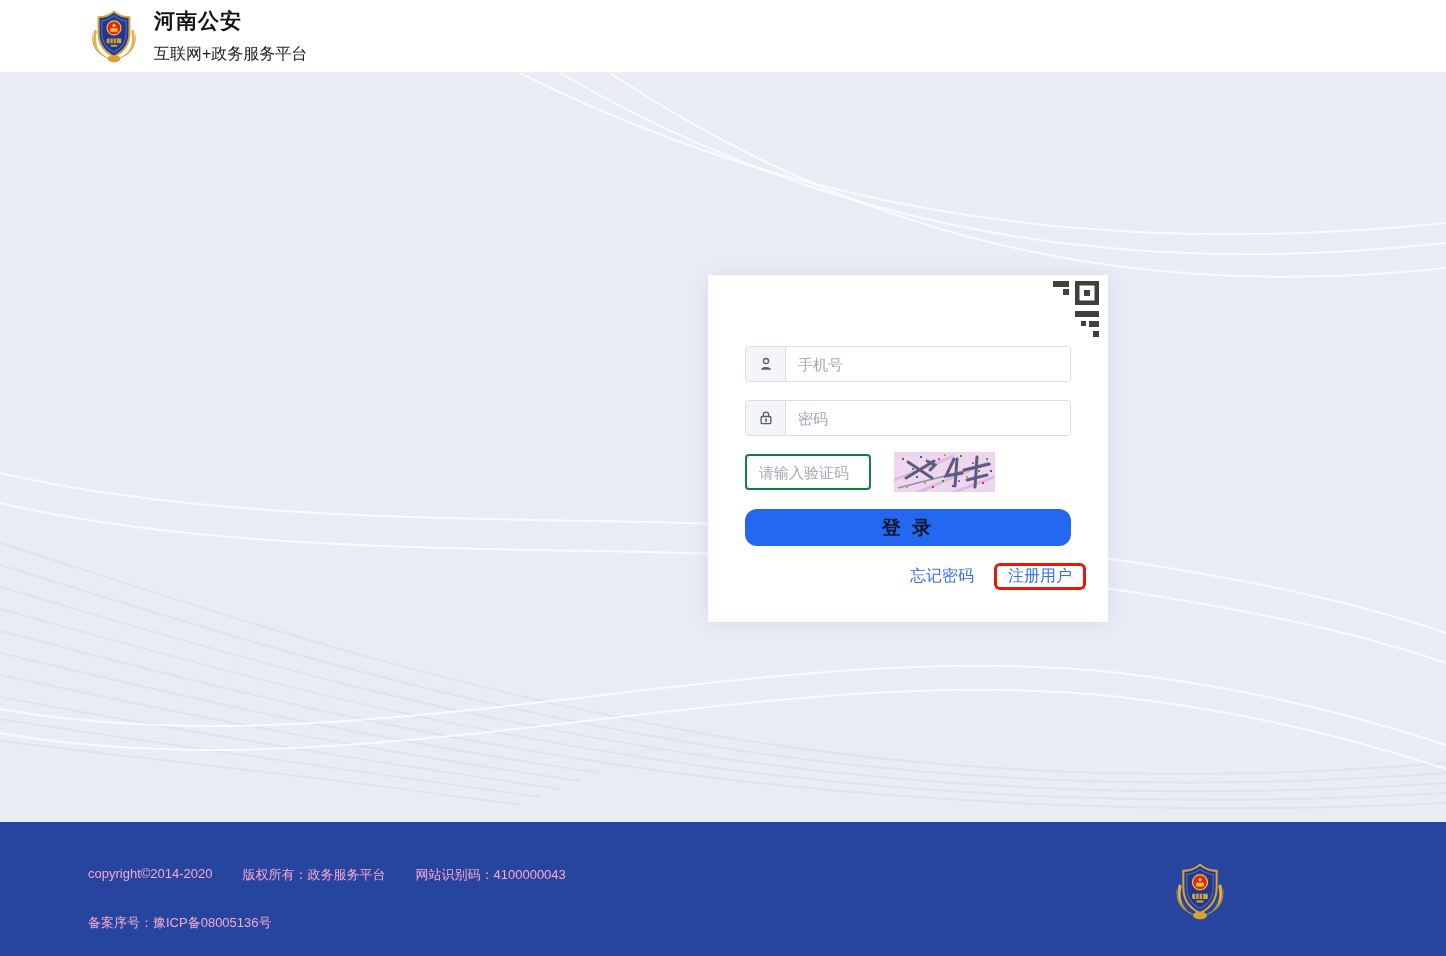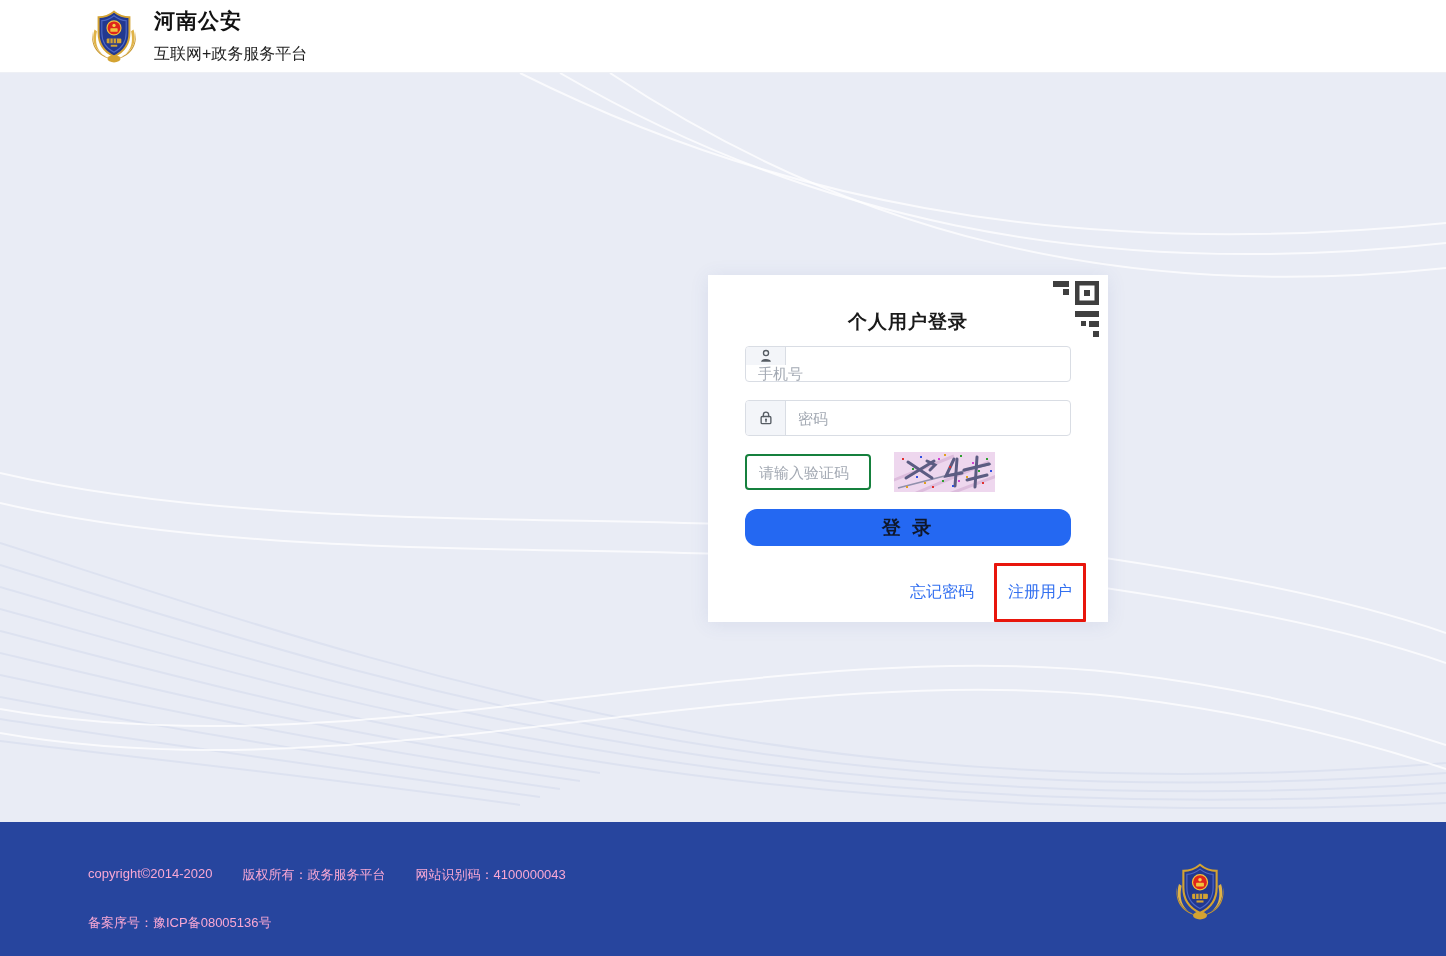--- a/index.html
+++ b/index.html
@@ -161,7 +161,6 @@
       </svg>
     </div>
 
-    <div class="card-title">个人用户登录</div>
 
     <div class="field phone">
       <span class="icon-box">

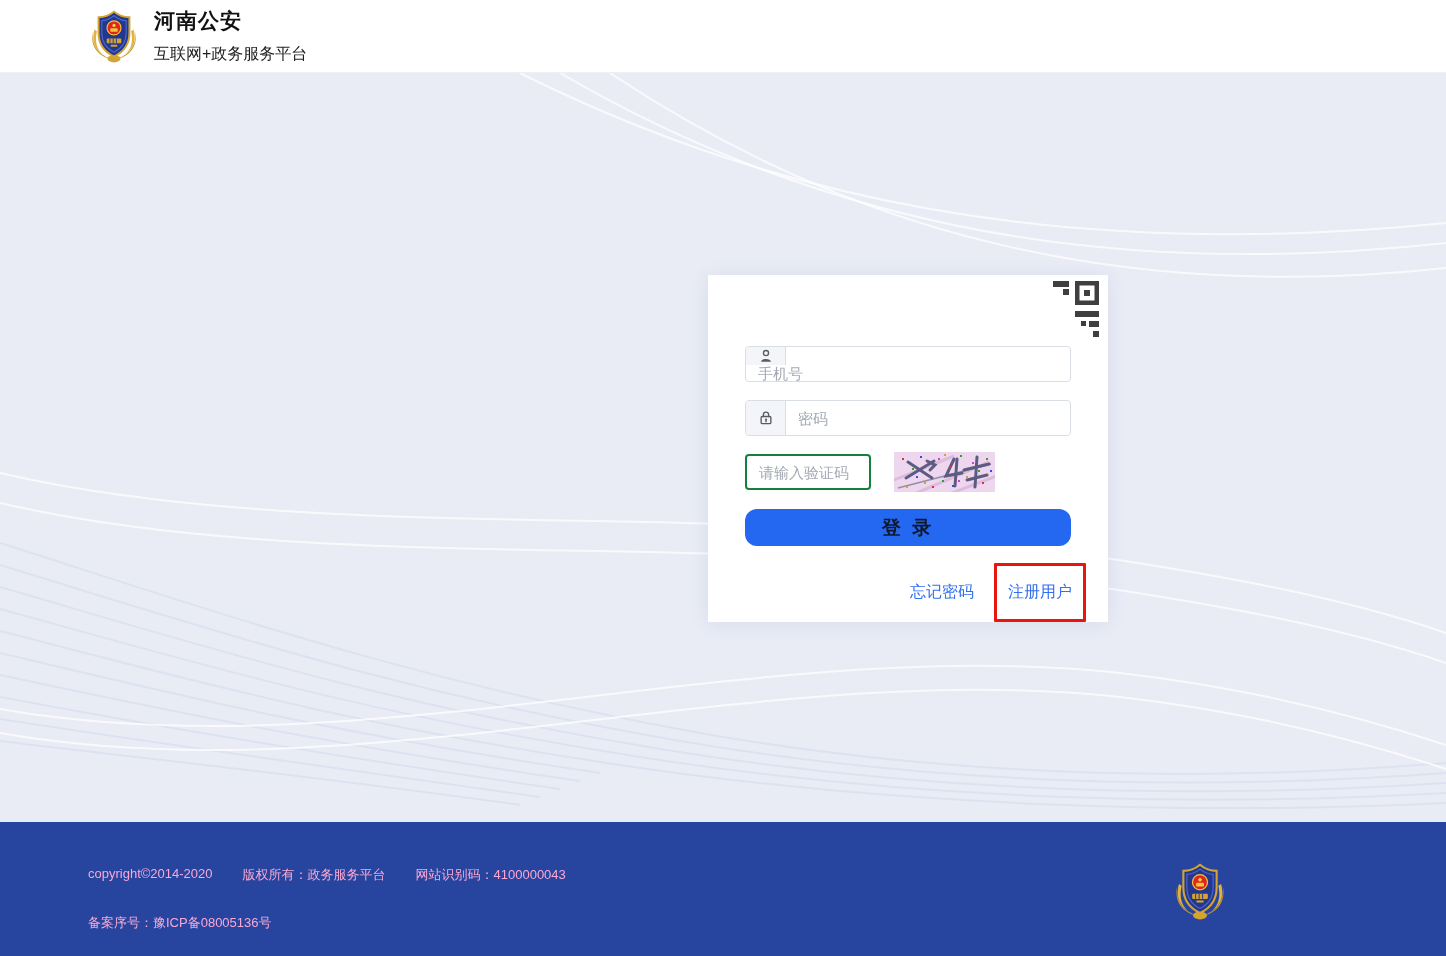--- a/index.html
+++ b/index.html
@@ -42,7 +42,7 @@
     border:1px solid #d9dde4; border-radius:4px; background:#fff;
     display:flex; align-items:stretch; overflow:hidden;
   }
-  .field.phone { top:71px;flex-direction:column; }
+  .field.phone { top:71px; }
   .field.pass  { top:125px; }
   .icon-box {
     width:40px; flex:0 0 auto; background:#f3f5f9; border-right:1px solid #d9dde4;

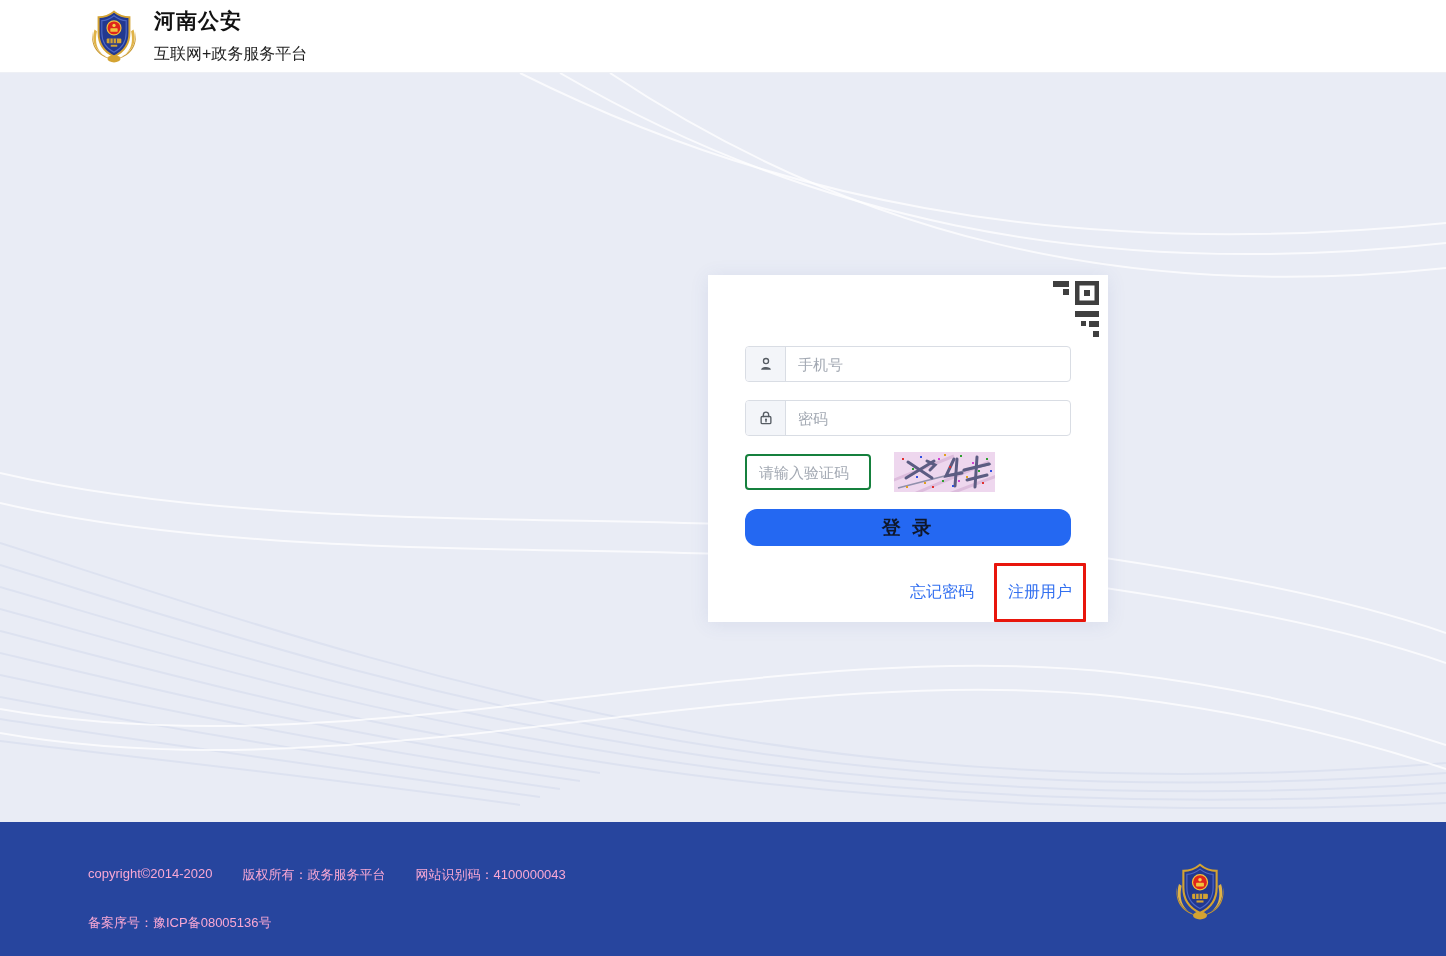--- a/index.html
+++ b/index.html
@@ -72,7 +72,7 @@
     display:flex; align-items:center; gap:20px; font-size:16px;
   }
   .links a { color:#3370f0; text-decoration:none; cursor:pointer; }
-  .register-box { border:3px solid #e8160c; border-radius:1px; padding:16px 11px; }
+  .register-box { border:3px solid #e8160c; border-radius:6px; padding:0 11px; }
 
   
   .footer {

